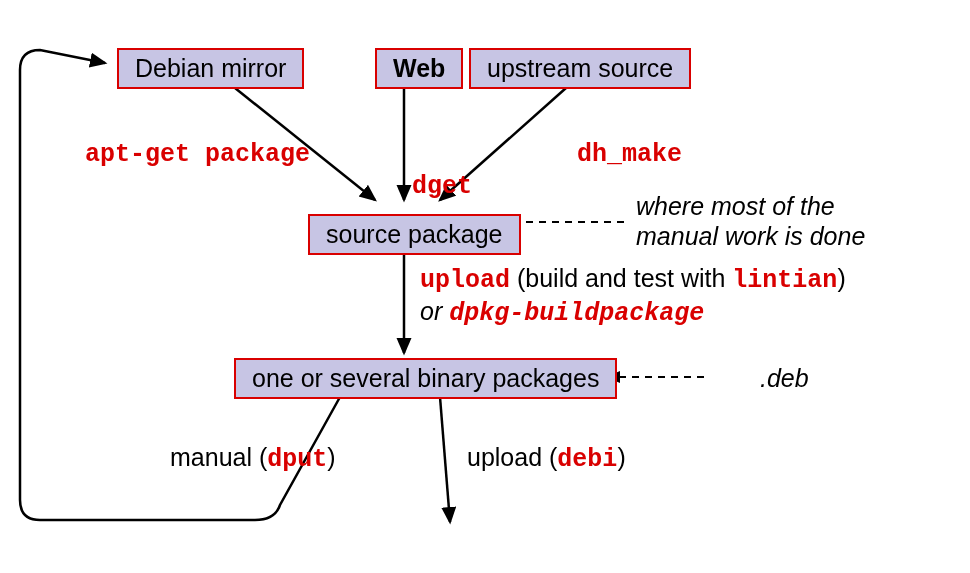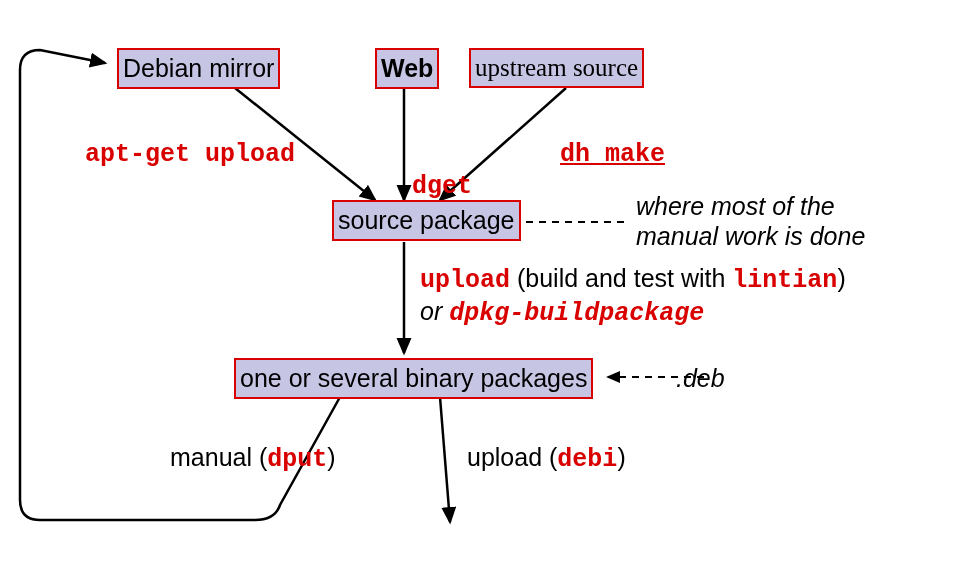--- a/index.html
+++ b/index.html
@@ -15,7 +15,7 @@
       position: absolute;
       background: #c7c5e4;
       border: 2px solid #d90000;
-      padding: 4px 4px;
+      padding: 4px 16px;
       font-size: 25px;
       color: #000;
       white-space: nowrap;

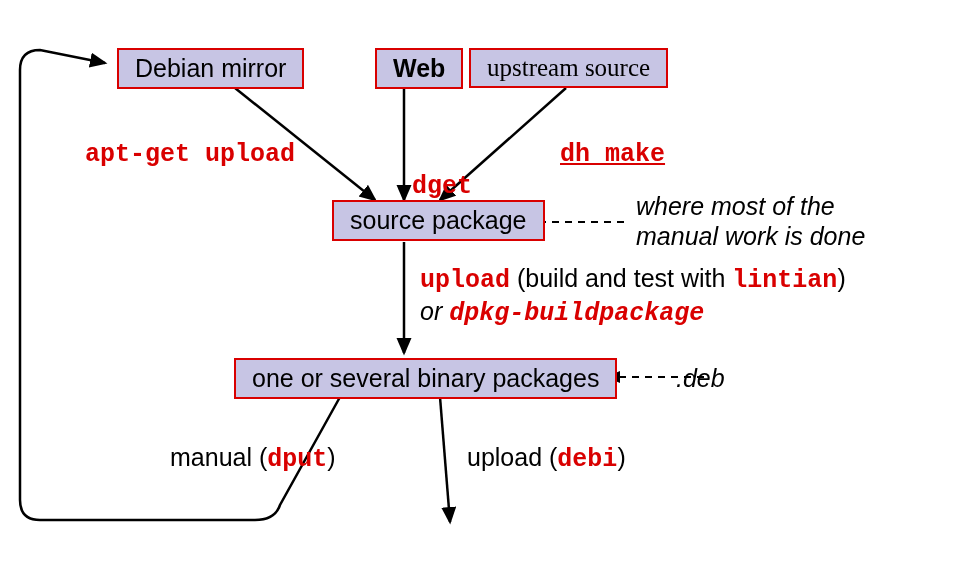--- a/index.html
+++ b/index.html
@@ -65,7 +65,7 @@
   <span>Web</span>
 </div>
 
-<div class="node" style="left:469px; top:48px;font-family:Liberation Serif, serif;">
+<div class="node" style="left:469px; top:48px;">
   <span>upstream source</span>
 </div>
 

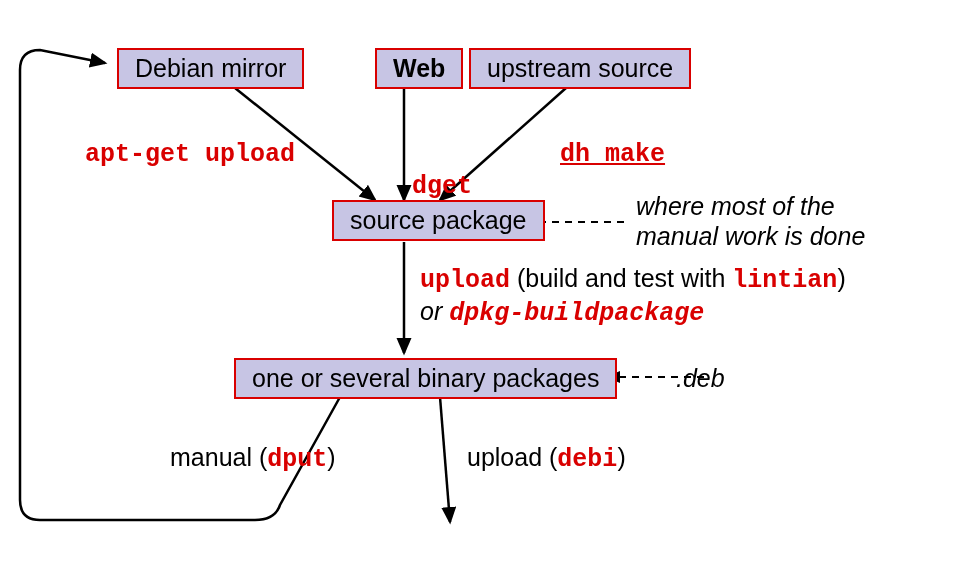--- a/index.html
+++ b/index.html
@@ -78,7 +78,7 @@
 </div>
 
 <div class="label mono" style="left:85px; top:140px;">
-  <span>apt-get upload</span>
+  <span>apt-get package</span>
 </div>
 
 <div class="label mono" style="left:412px; top:140px;margin-top:32px;">

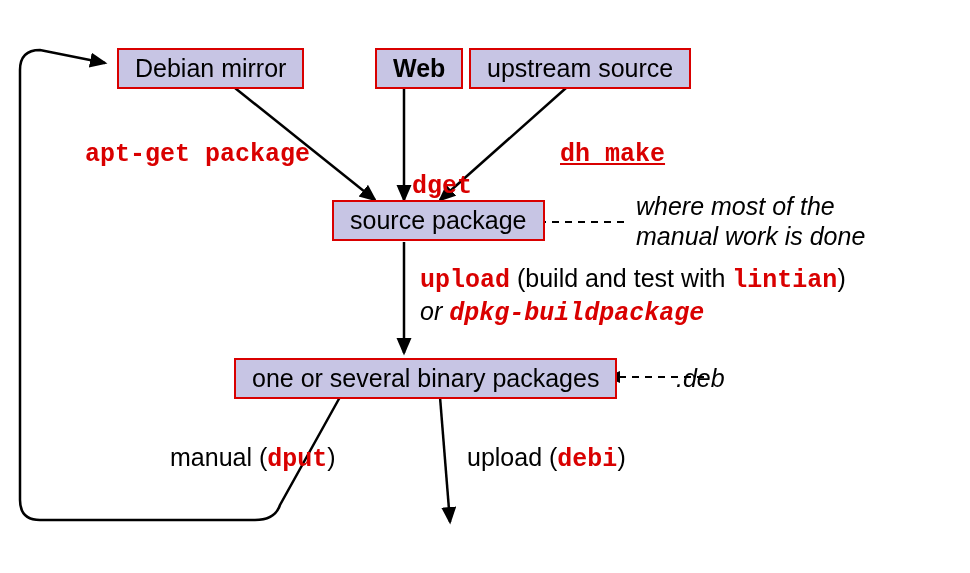--- a/index.html
+++ b/index.html
@@ -85,7 +85,7 @@
   <span>dget</span>
 </div>
 
-<div class="label mono" style="left:560px; top:140px;text-decoration:underline;">
+<div class="label mono" style="left:577px; top:140px;">
   <span>dh_make</span>
 </div>
 

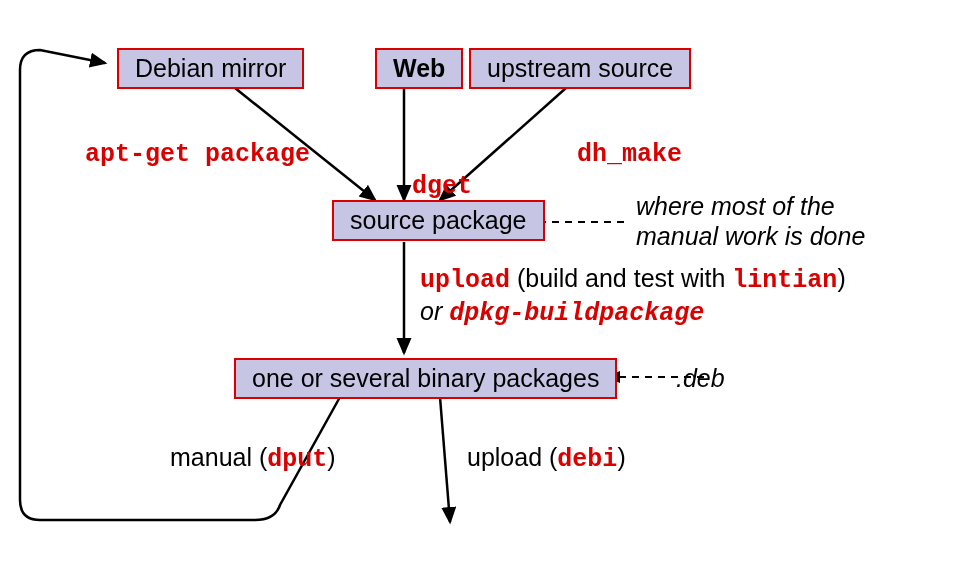--- a/index.html
+++ b/index.html
@@ -69,7 +69,7 @@
   <span>upstream source</span>
 </div>
 
-<div class="node" style="left:308px; top:200px;margin-left:24px;">
+<div class="node" style="left:308px; top:214px;">
   <span>source package</span>
 </div>
 

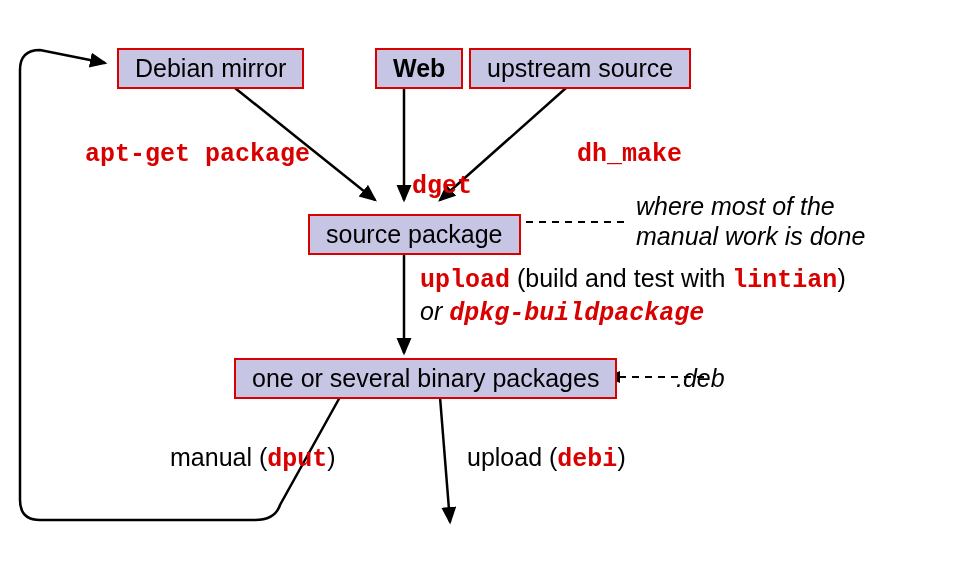--- a/index.html
+++ b/index.html
@@ -112,7 +112,7 @@
   <span>manual work is done</span>
 </div>
 
-<div class="label italic" style="left:676px; top:364px;">
+<div class="label italic" style="left:760px; top:364px;">
   <span>.deb</span>
 </div>
 

